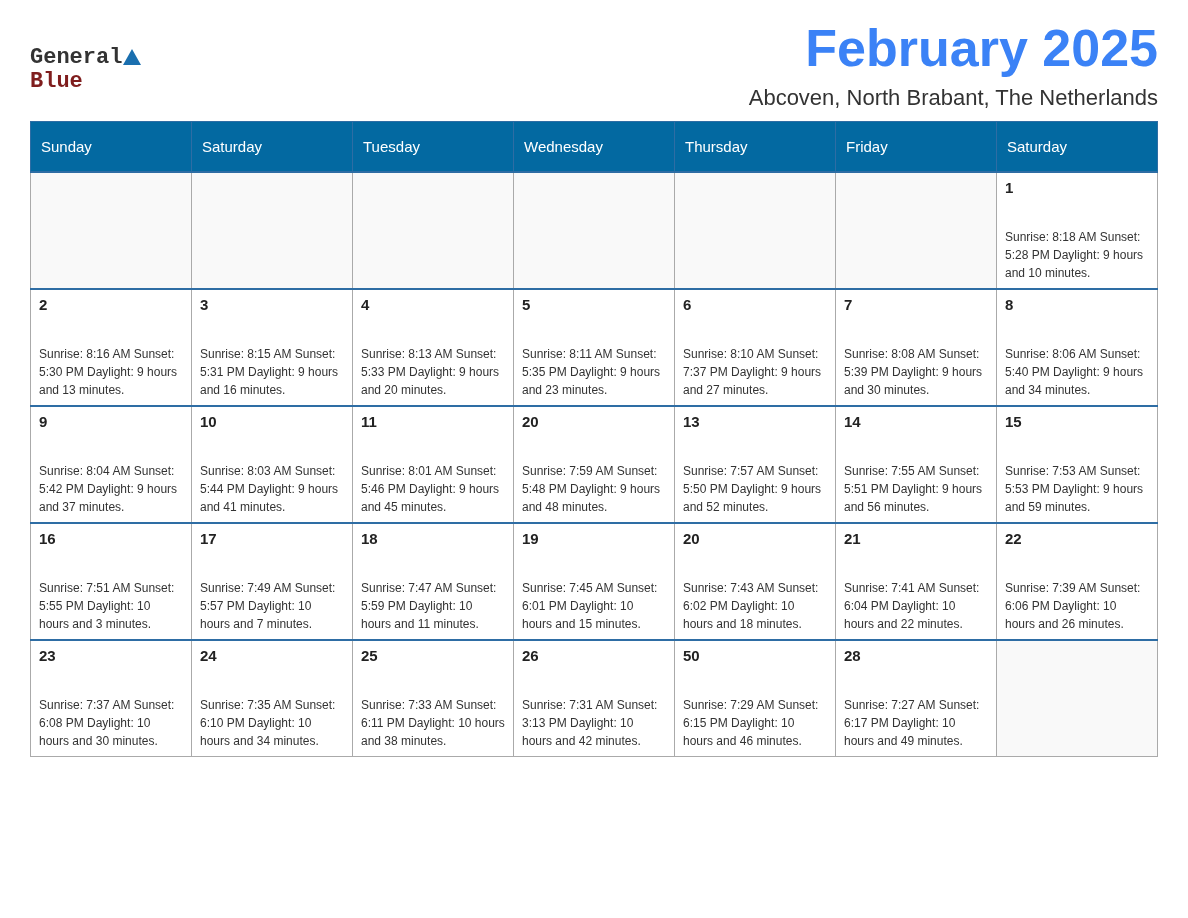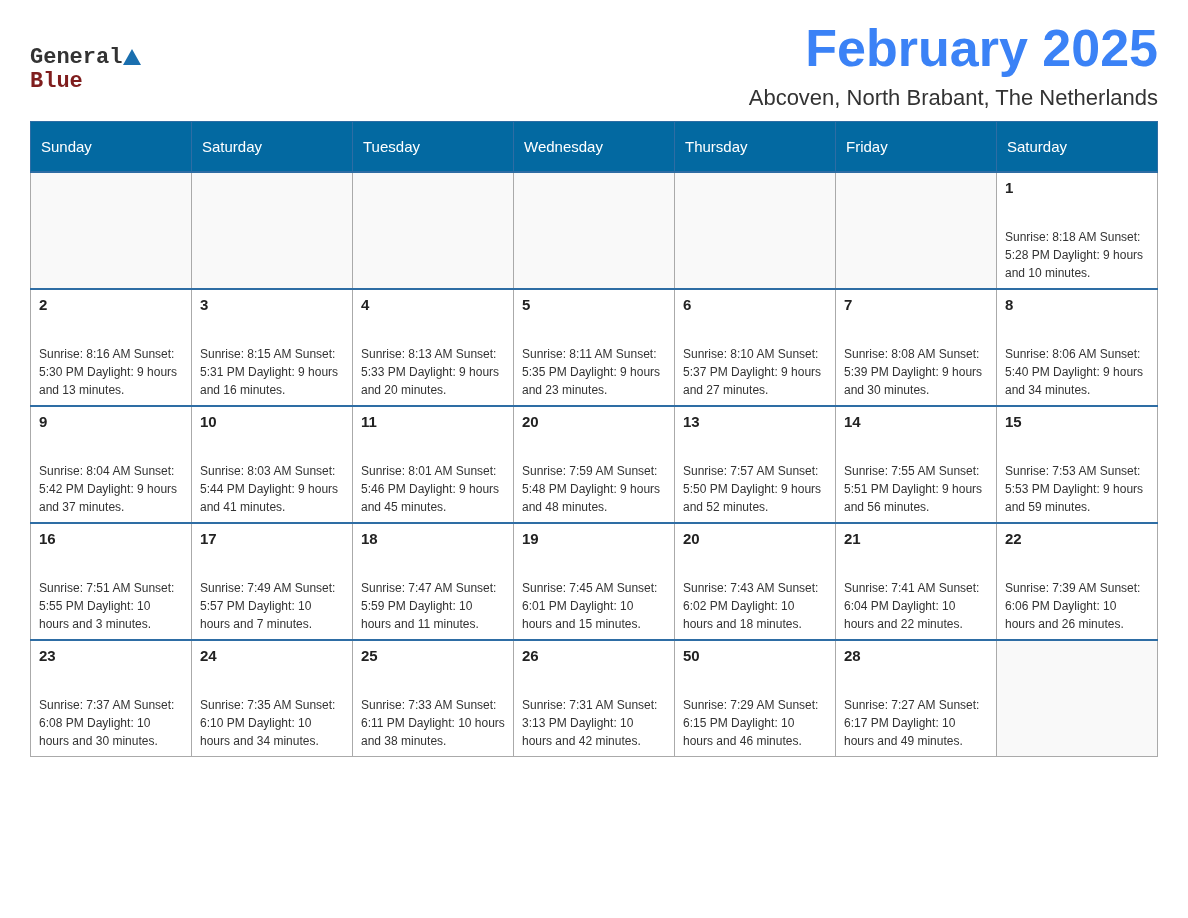--- a/index.html
+++ b/index.html
@@ -175,7 +175,7 @@
         <td>
           <span class="day-number">6</span>
           <div class="day-info">Sunrise: 8:10 AM
-Sunset: 5:37 PM
+Sunset: 7:37 PM
 Daylight: 9 hours and 27 minutes.</div>
         </td>
         <td>

